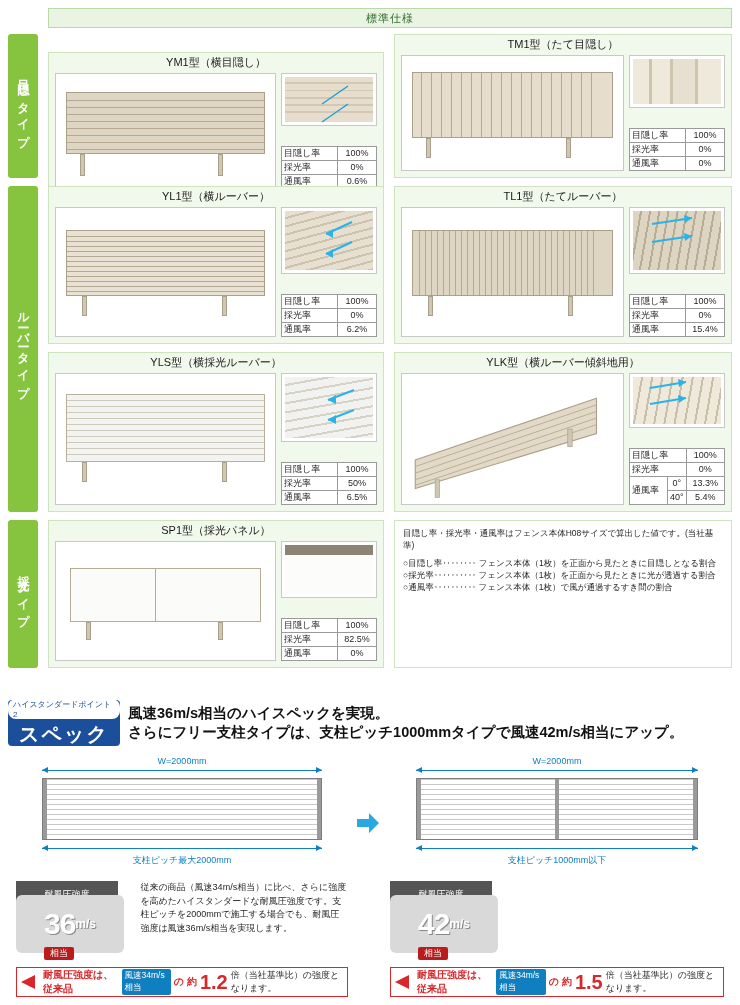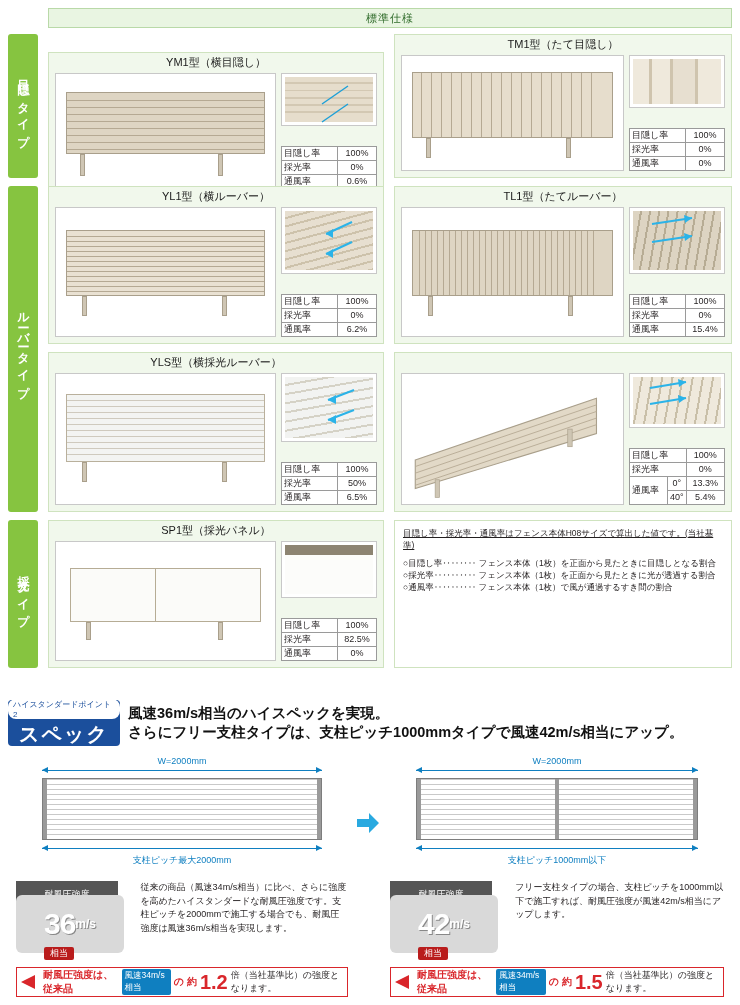--- a/index.html
+++ b/index.html
@@ -441,6 +441,7 @@
   </div>
 
   <div class="panel" style="left:394px; top:352px; width:338px; height:160px;">
+    <div class="ptitle">YLK型（横ルーバー傾斜地用）</div>
     <div class="pbody">
       <div class="big-img">
         <svg width="100%" height="100%" viewBox="0 0 200 118" preserveAspectRatio="none">

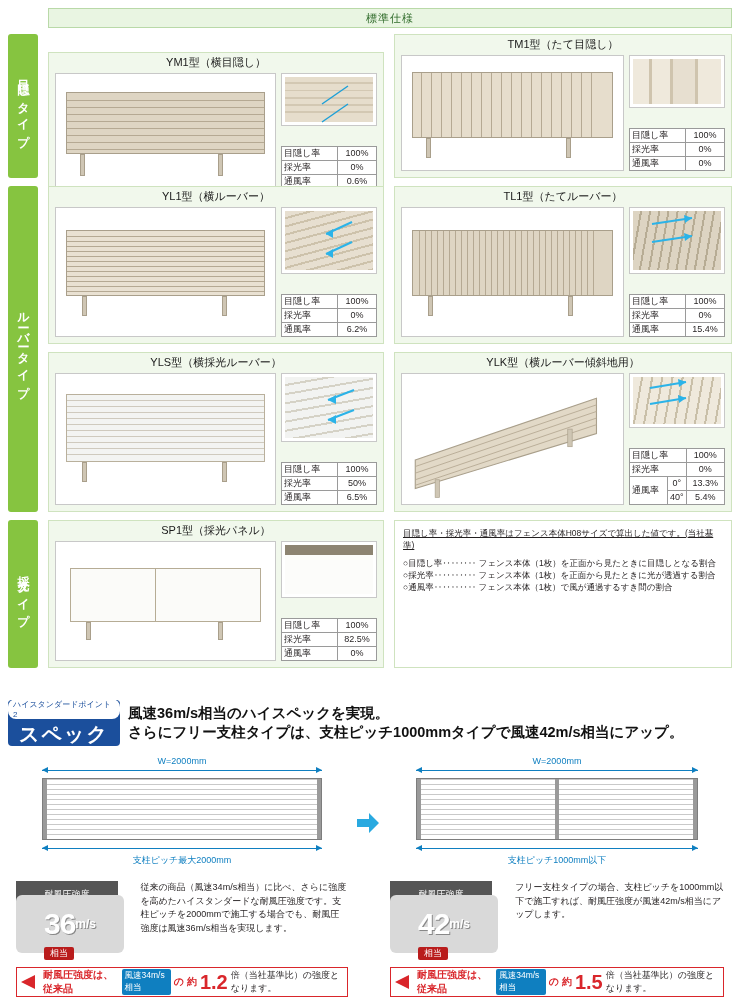--- a/index.html
+++ b/index.html
@@ -90,7 +90,7 @@
     background:#ffffff; border:1px solid #cfe3bf; padding:6px 8px;
     font-size:8.5px; line-height:1.45; color:#231f20;
   }
-  .notes .n-head { margin-bottom:5px;text-decoration:underline; }
+  .notes .n-head { margin-bottom:5px; }
   .notes .n-row { white-space:nowrap; }
 
   

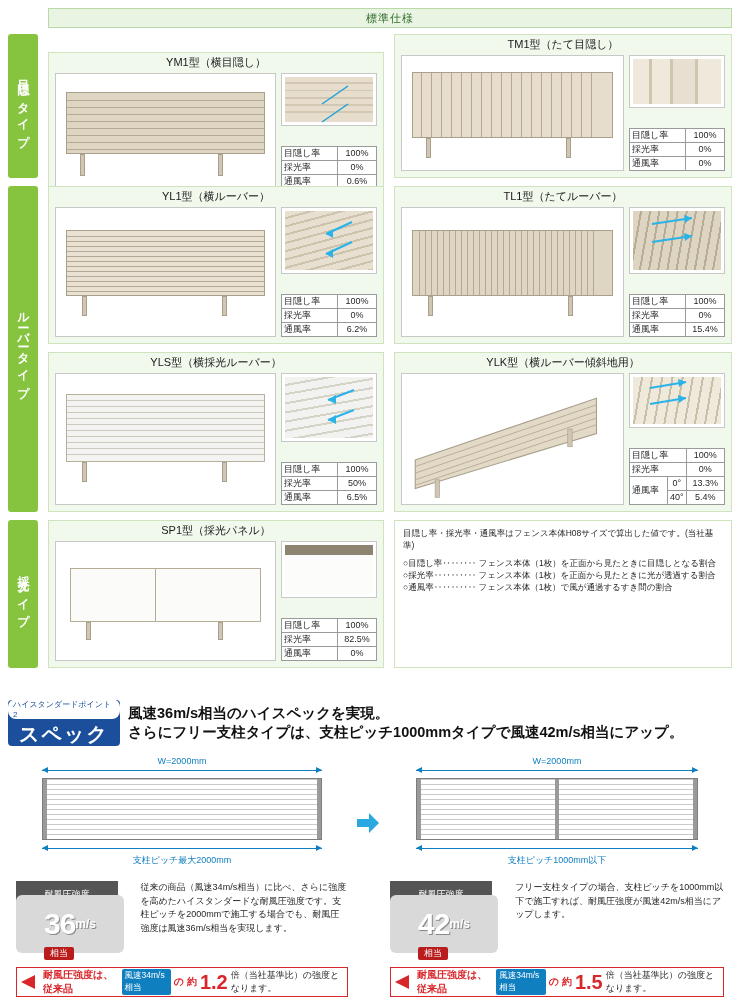--- a/index.html
+++ b/index.html
@@ -621,7 +621,6 @@
         </div>
         <div class="wind-soutou">相当</div>
       </div>
-      <div class="body-note" style="width:214px;">フリー支柱タイプの場合、支柱ピッチを1000mm以下で施工すれば、耐風圧強度が風速42m/s相当にアップします。</div>
     </div>
 
     <div class="redbar" style="margin:12px 8px 0 8px;">

